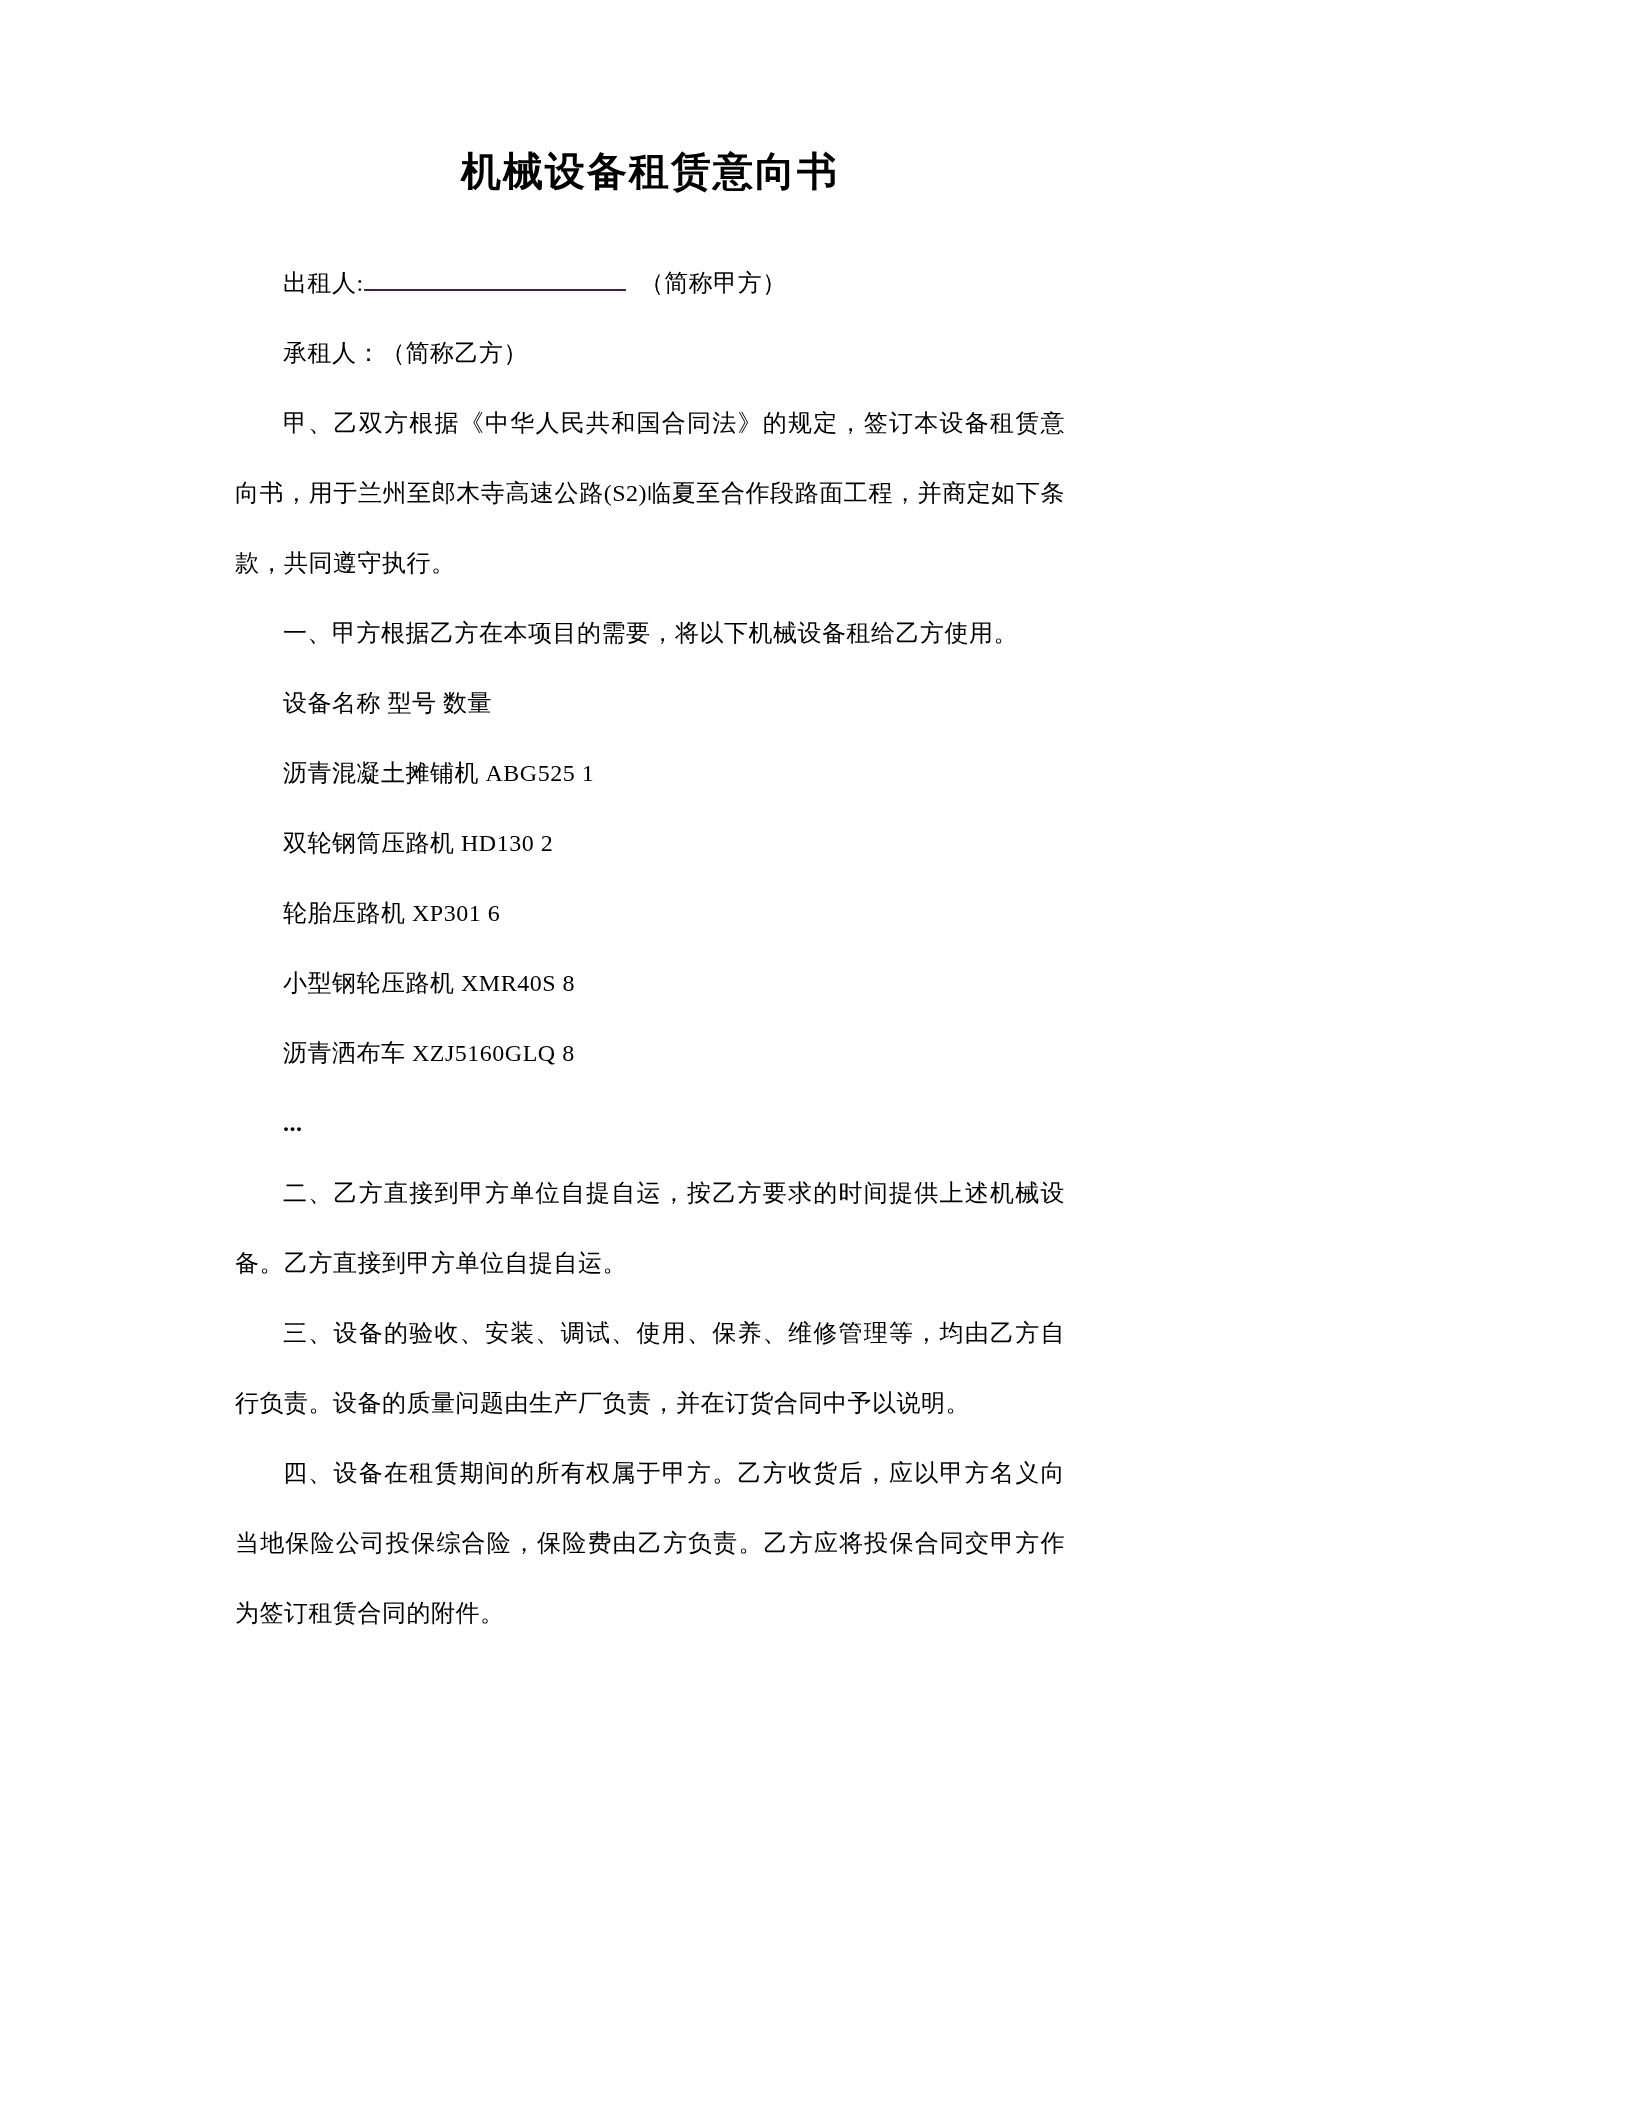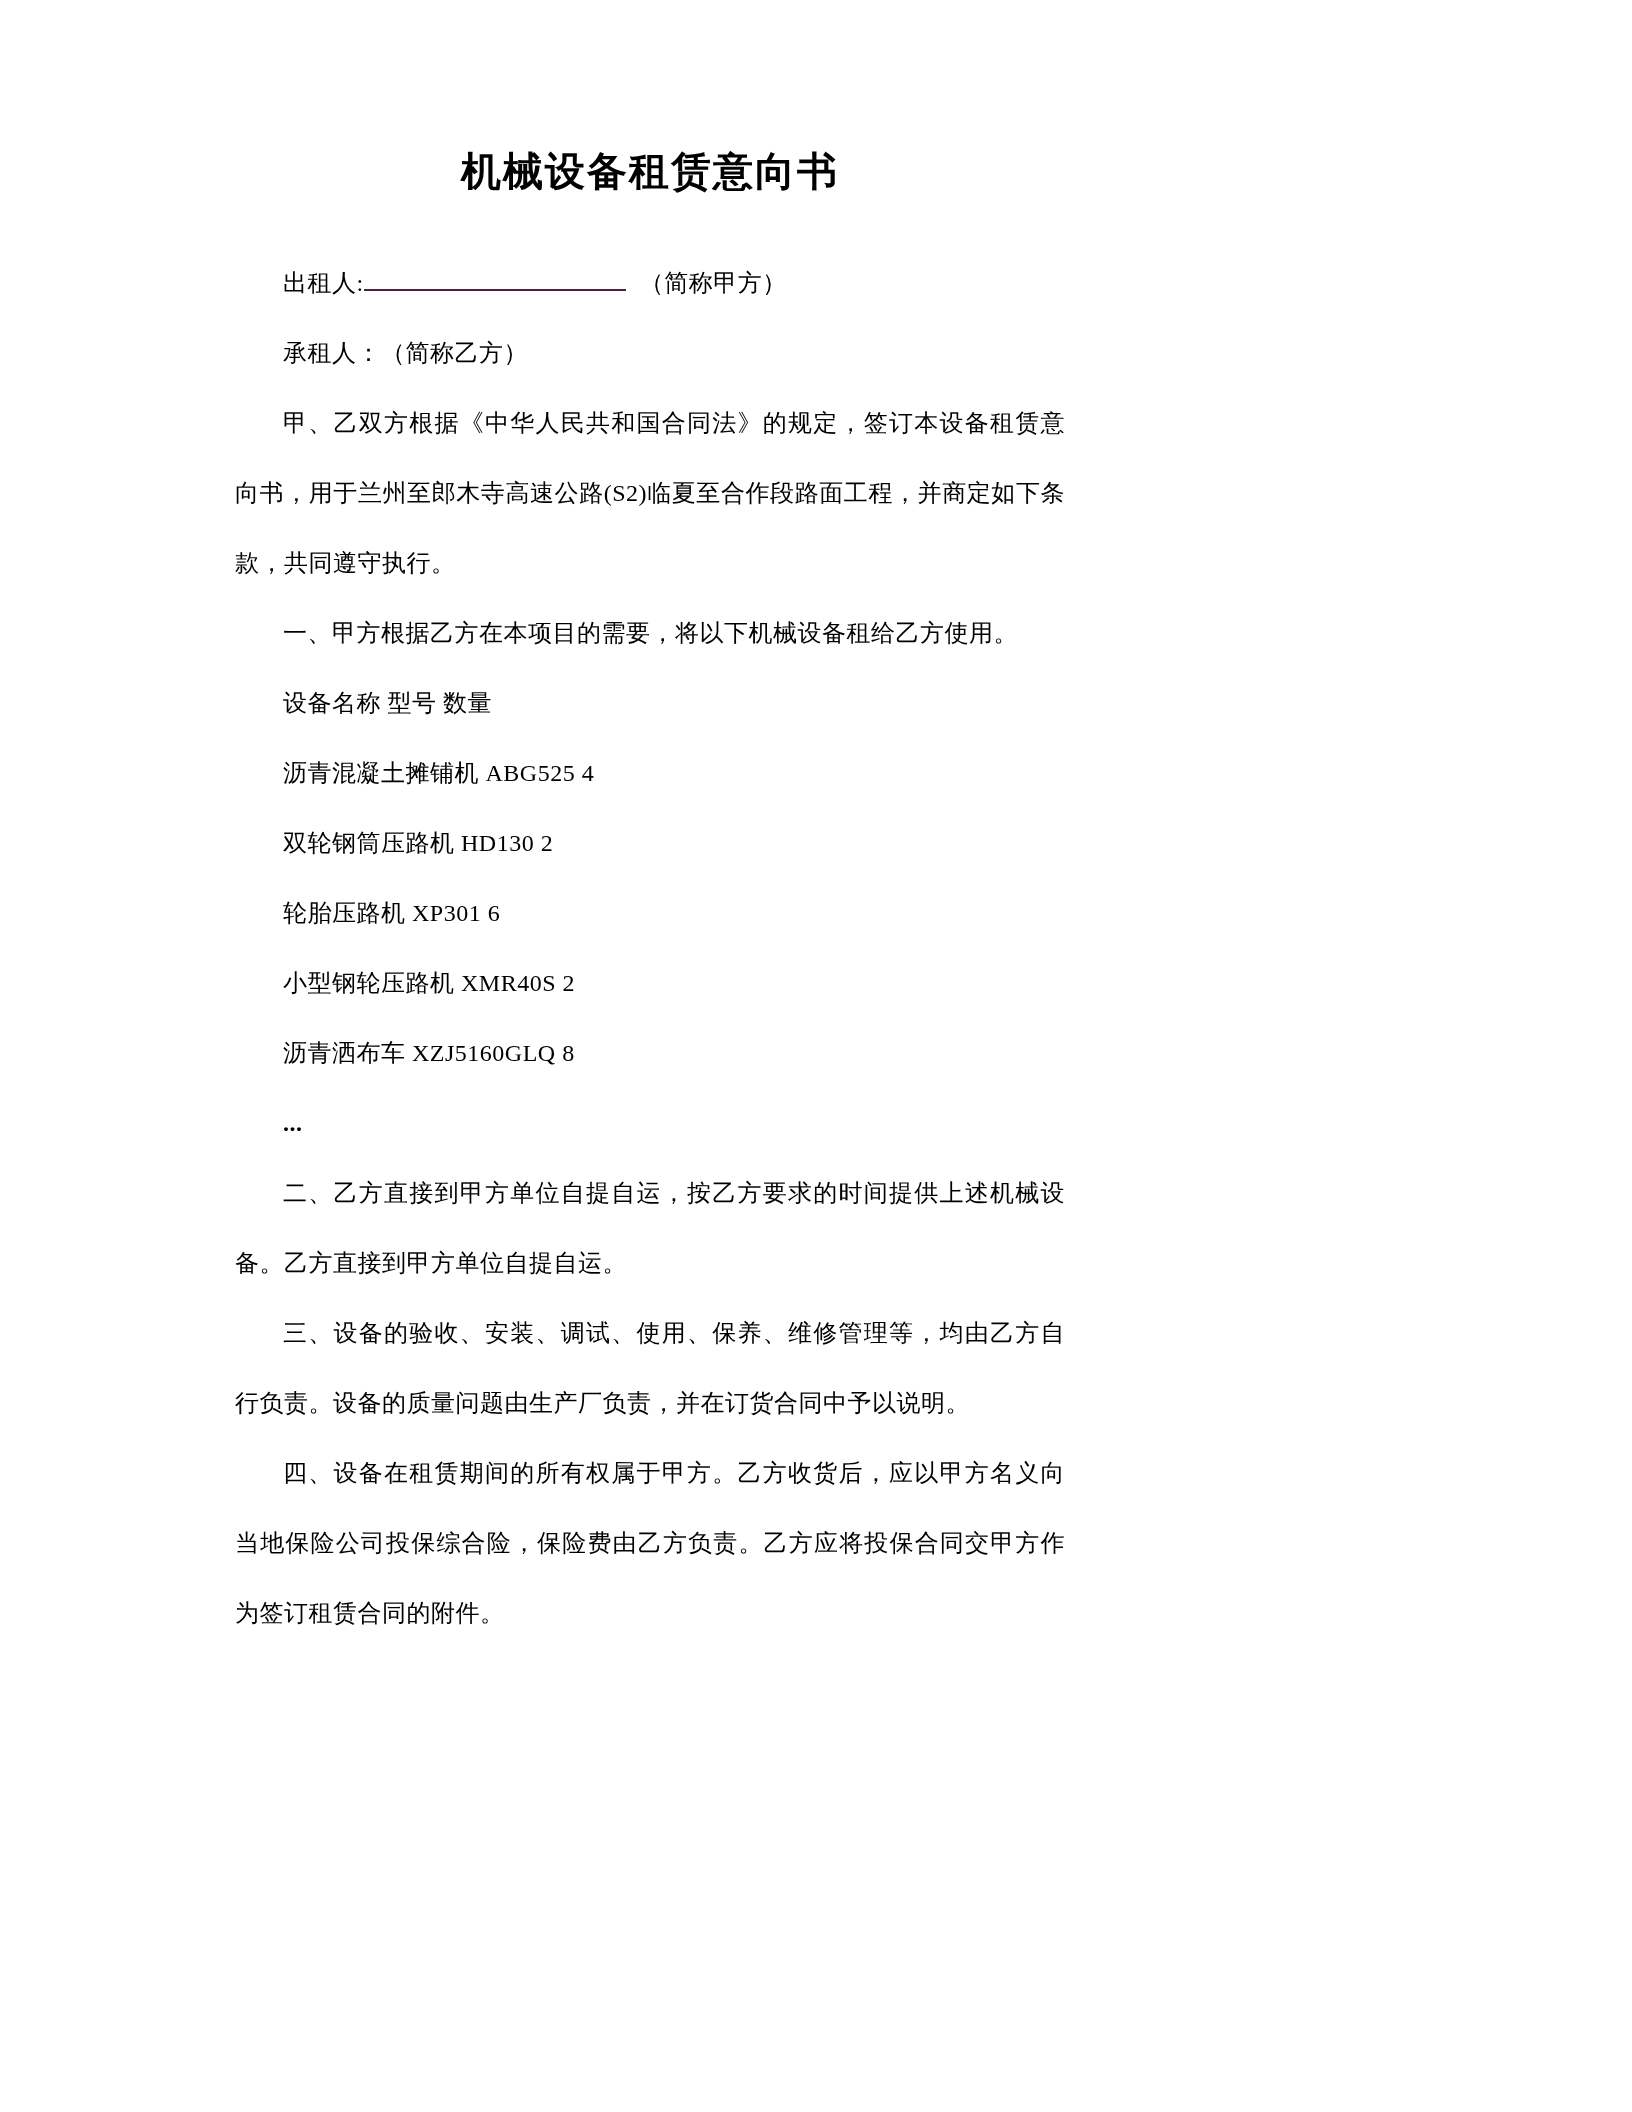--- a/index.html
+++ b/index.html
@@ -66,7 +66,7 @@
 
     <p>设备名称 型号 数量</p>
 
-    <p>沥青混凝土摊铺机 ABG525 4</p>
+    <p>沥青混凝土摊铺机 ABG525 1</p>
 
     <p>双轮钢筒压路机 HD130 2</p>
 

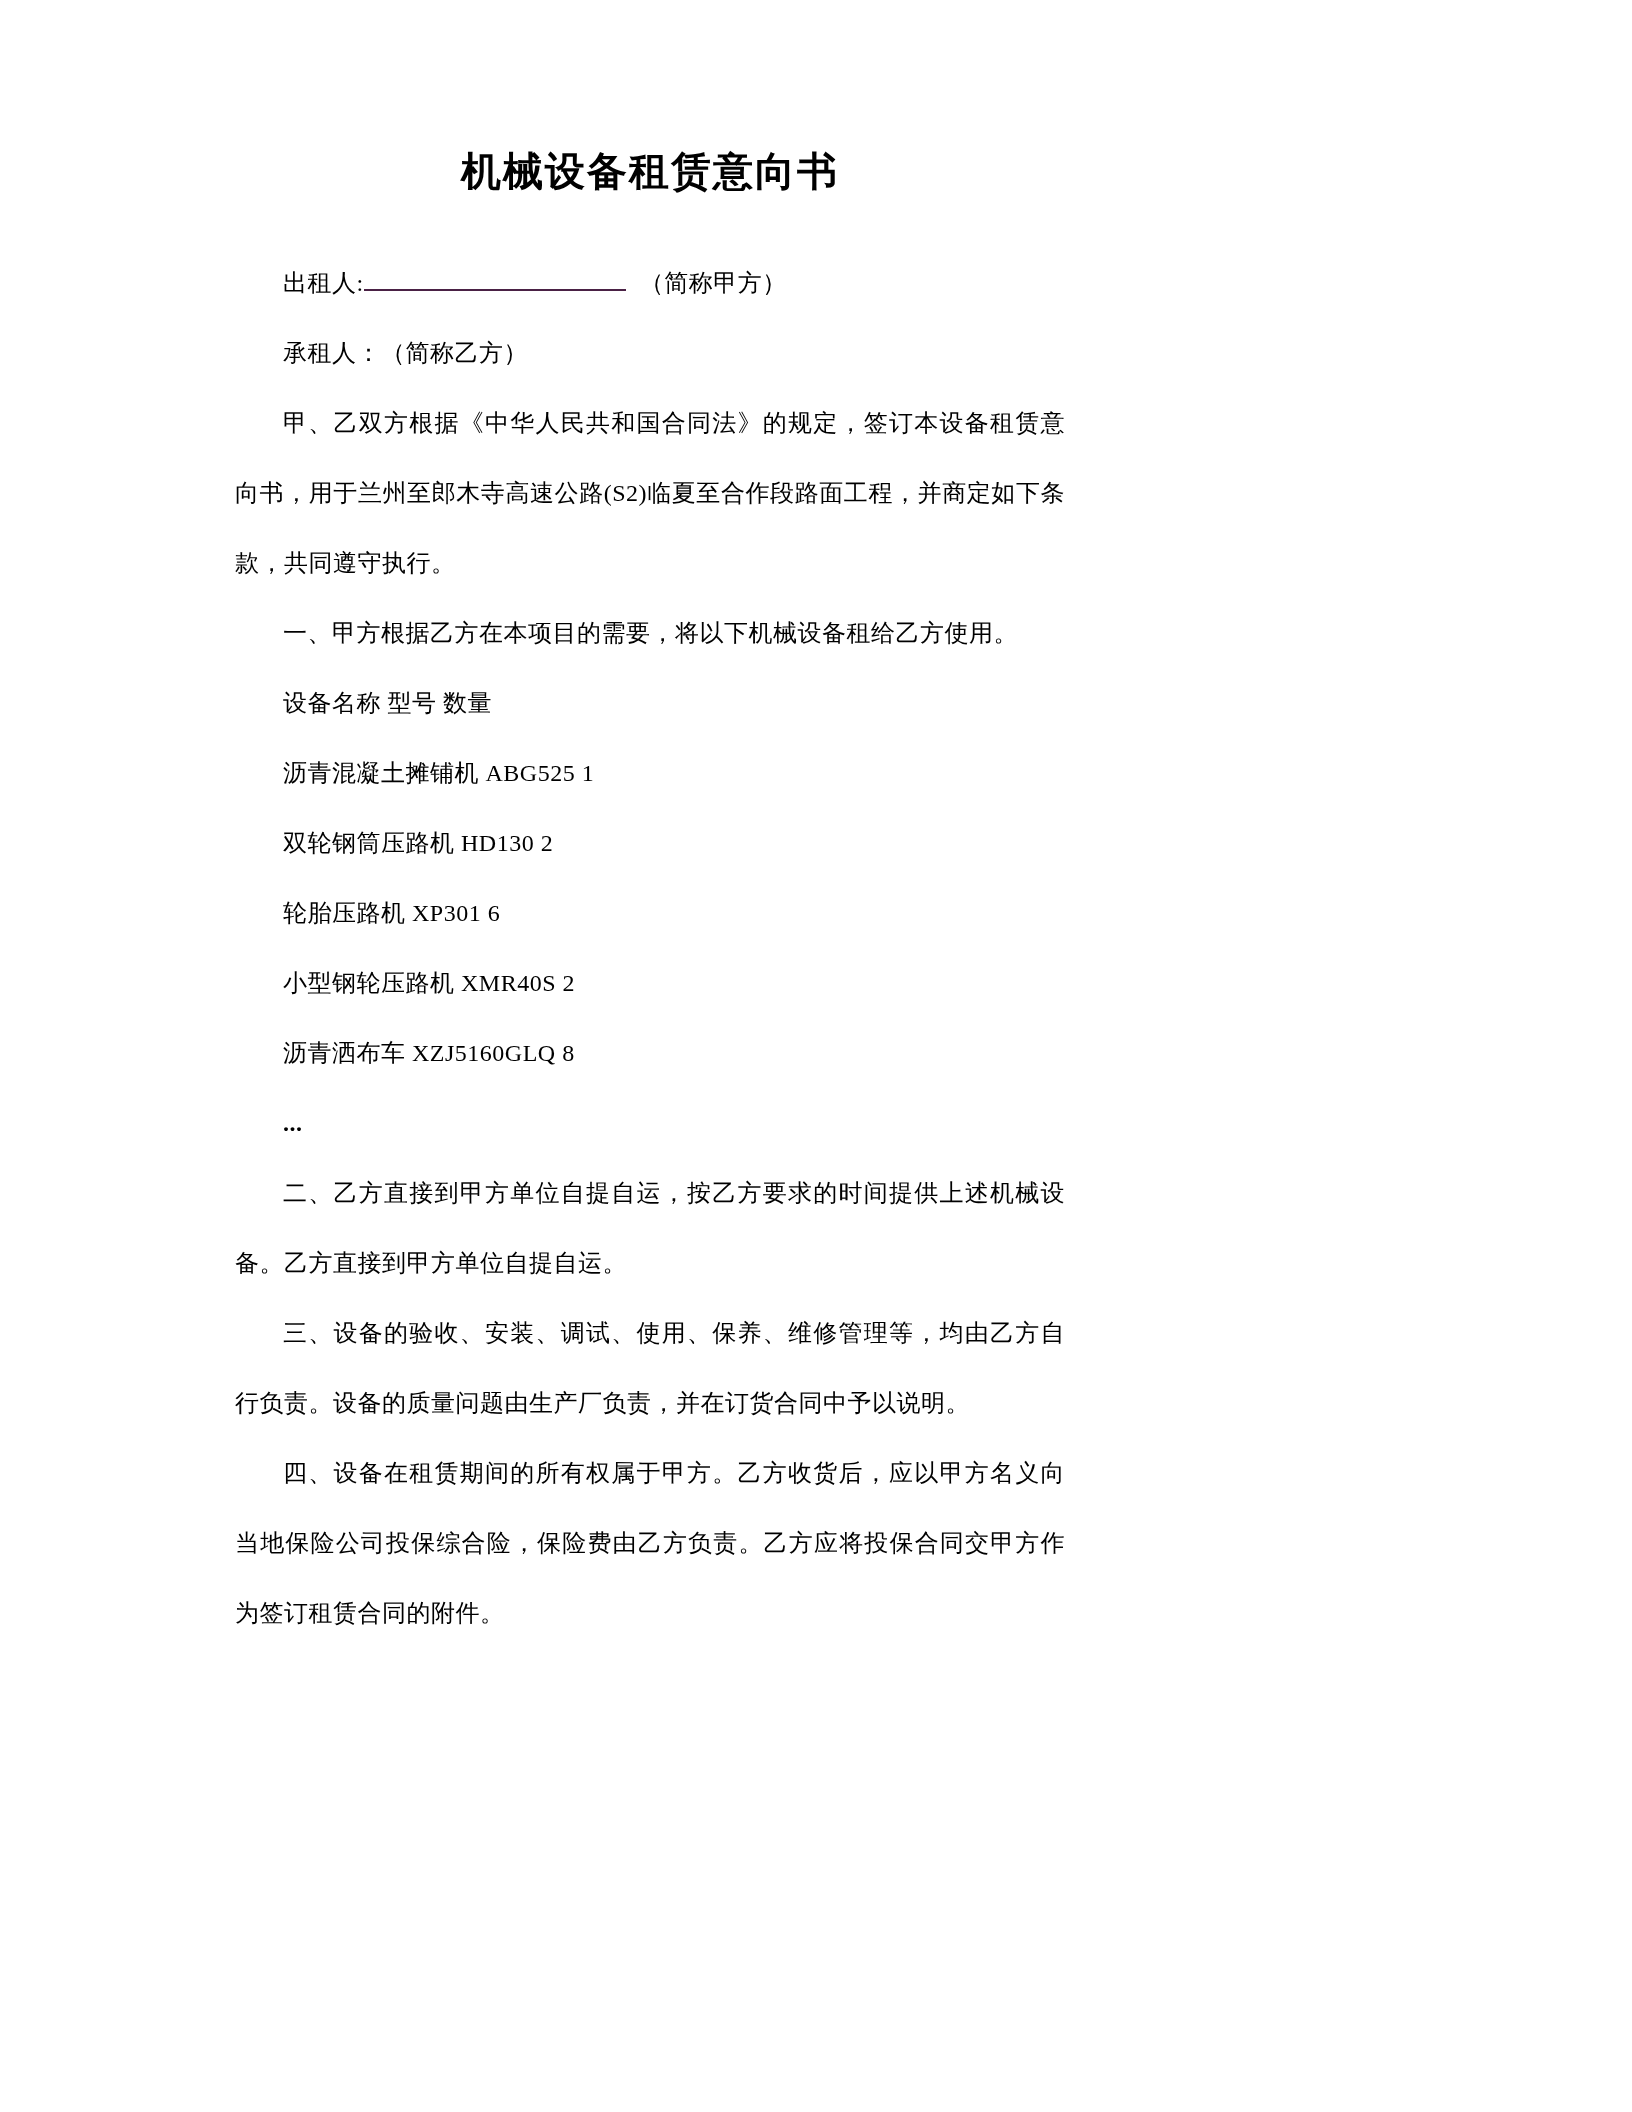--- a/index.html
+++ b/index.html
@@ -72,7 +72,7 @@
 
     <p>轮胎压路机 XP301 6</p>
 
-    <p>小型钢轮压路机 XMR40S 2</p>
+    <p>小型钢轮压路机 XMR40S 8</p>
 
     <p>沥青洒布车 XZJ5160GLQ 8</p>
 

